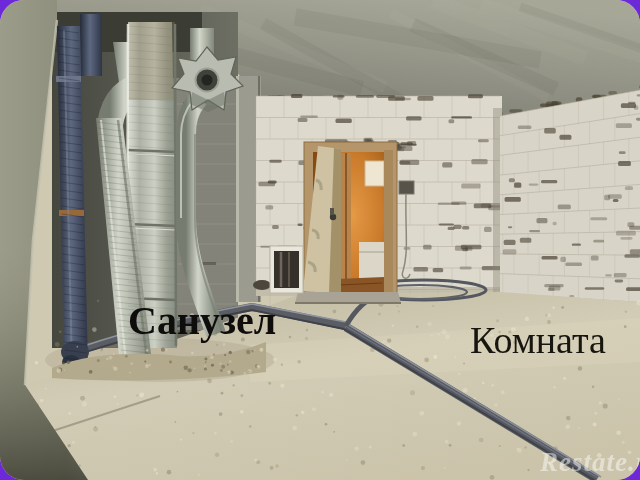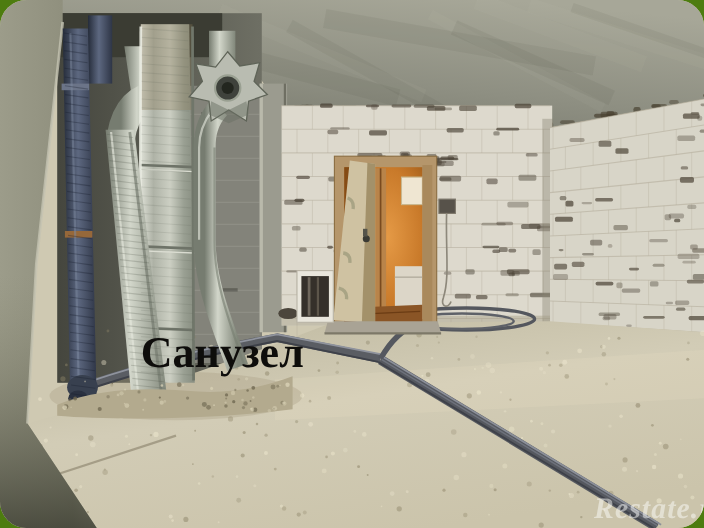--- a/index.html
+++ b/index.html
@@ -3,7 +3,7 @@
 <meta charset="utf-8">
 <style>
   html,body{margin:0;padding:0;background:#fff;}
-  .page{position:relative;width:640px;height:480px;background:#4d7c0f;overflow:hidden;
+  .page{position:relative;width:640px;height:480px;background:#6d28d9;overflow:hidden;
         font-family:"Liberation Serif", serif;}
   .photo{position:absolute;inset:0;border-radius:24px;overflow:hidden;background:#cfc9b2;}
   .photo svg{position:absolute;left:0;top:0;}

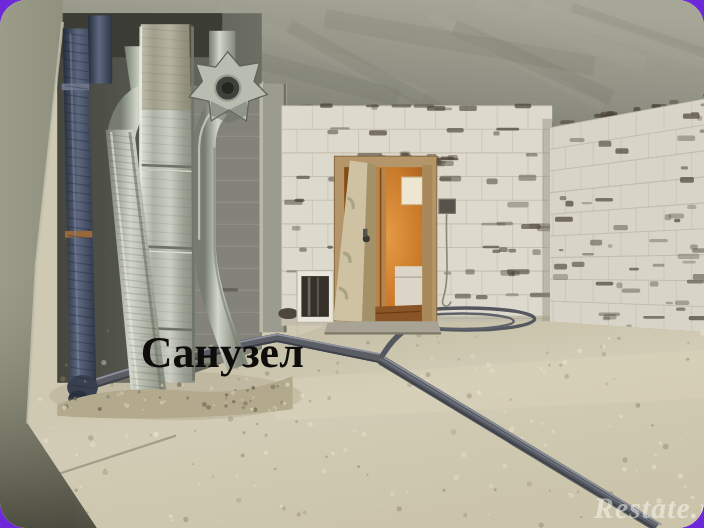--- a/index.html
+++ b/index.html
@@ -947,6 +947,7 @@
   </svg>
 
   <div class="lbl lbl-bathroom">Санузел</div>
+  <div class="lbl lbl-room">Комната</div>
   <div class="watermark">Restate.ru</div>
  </div>
 </div>

